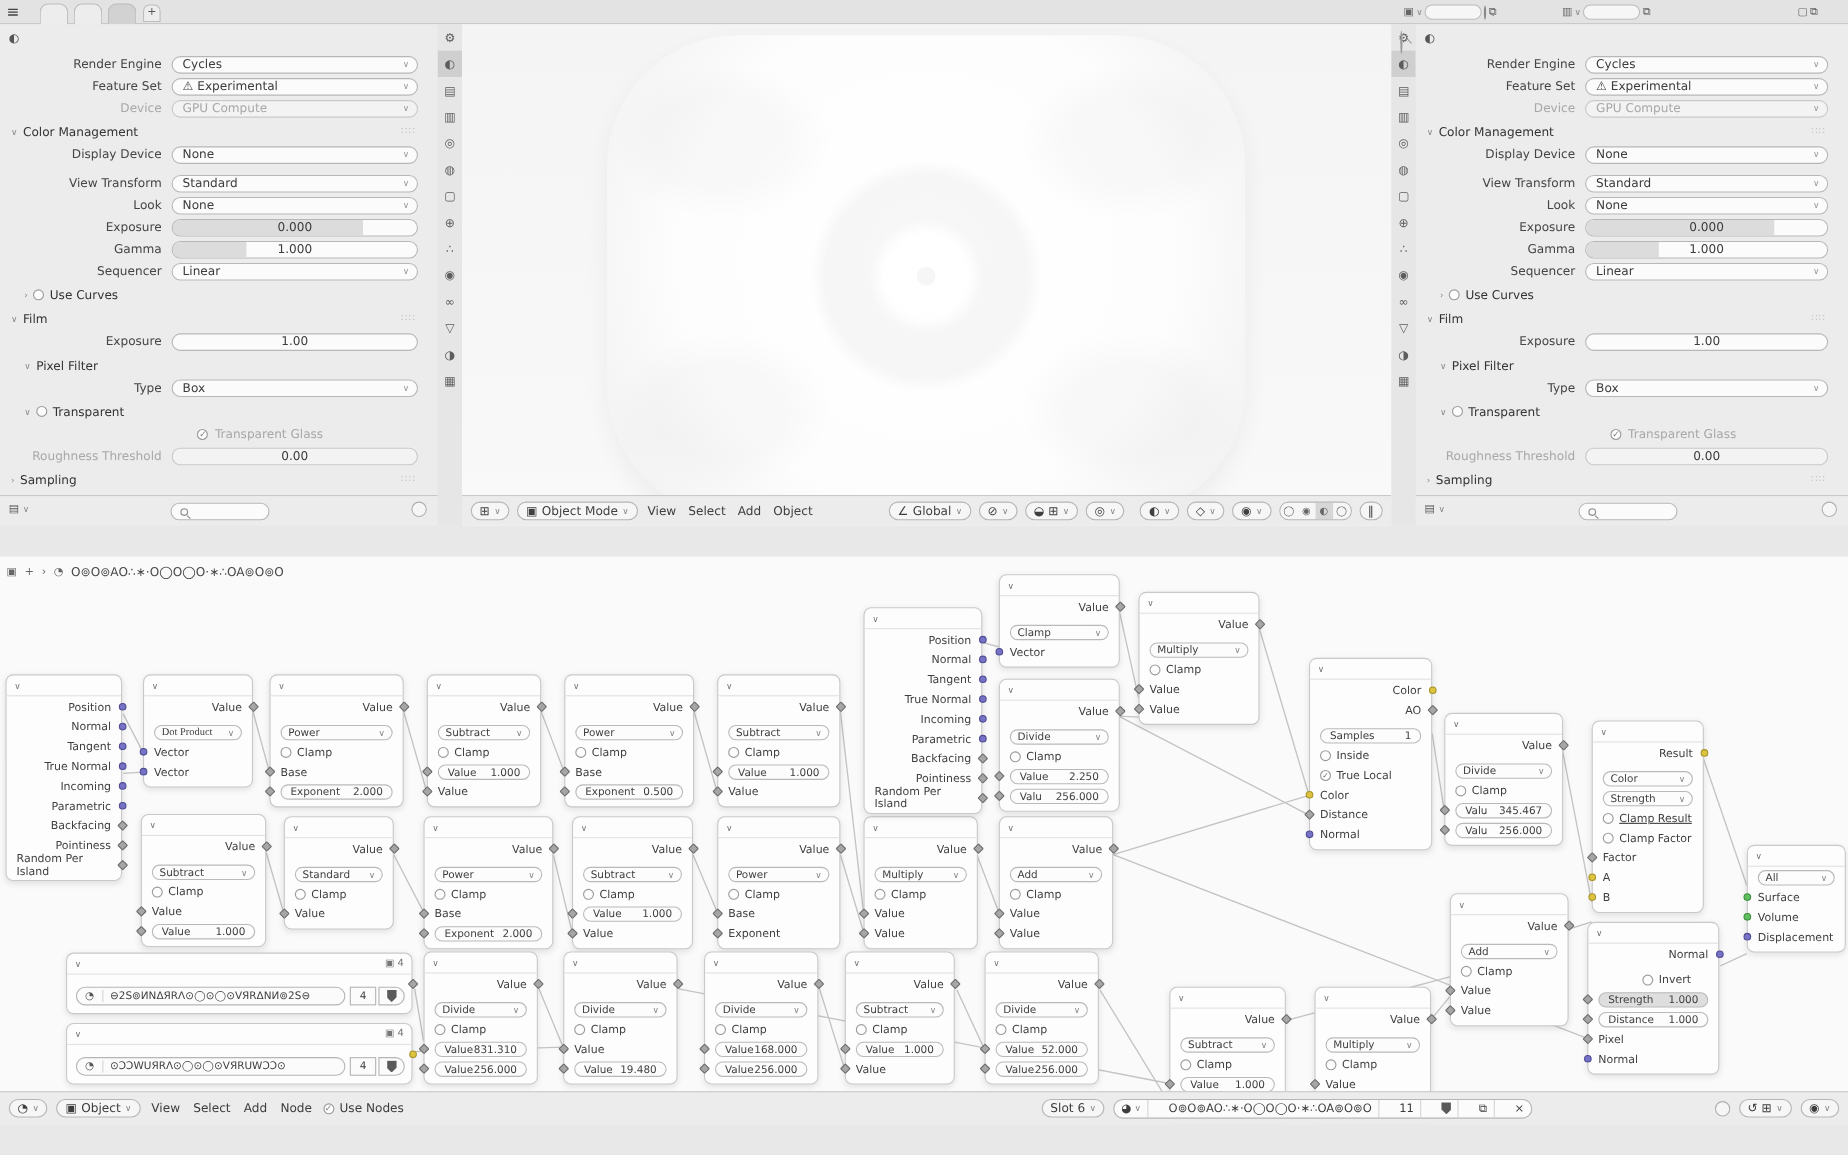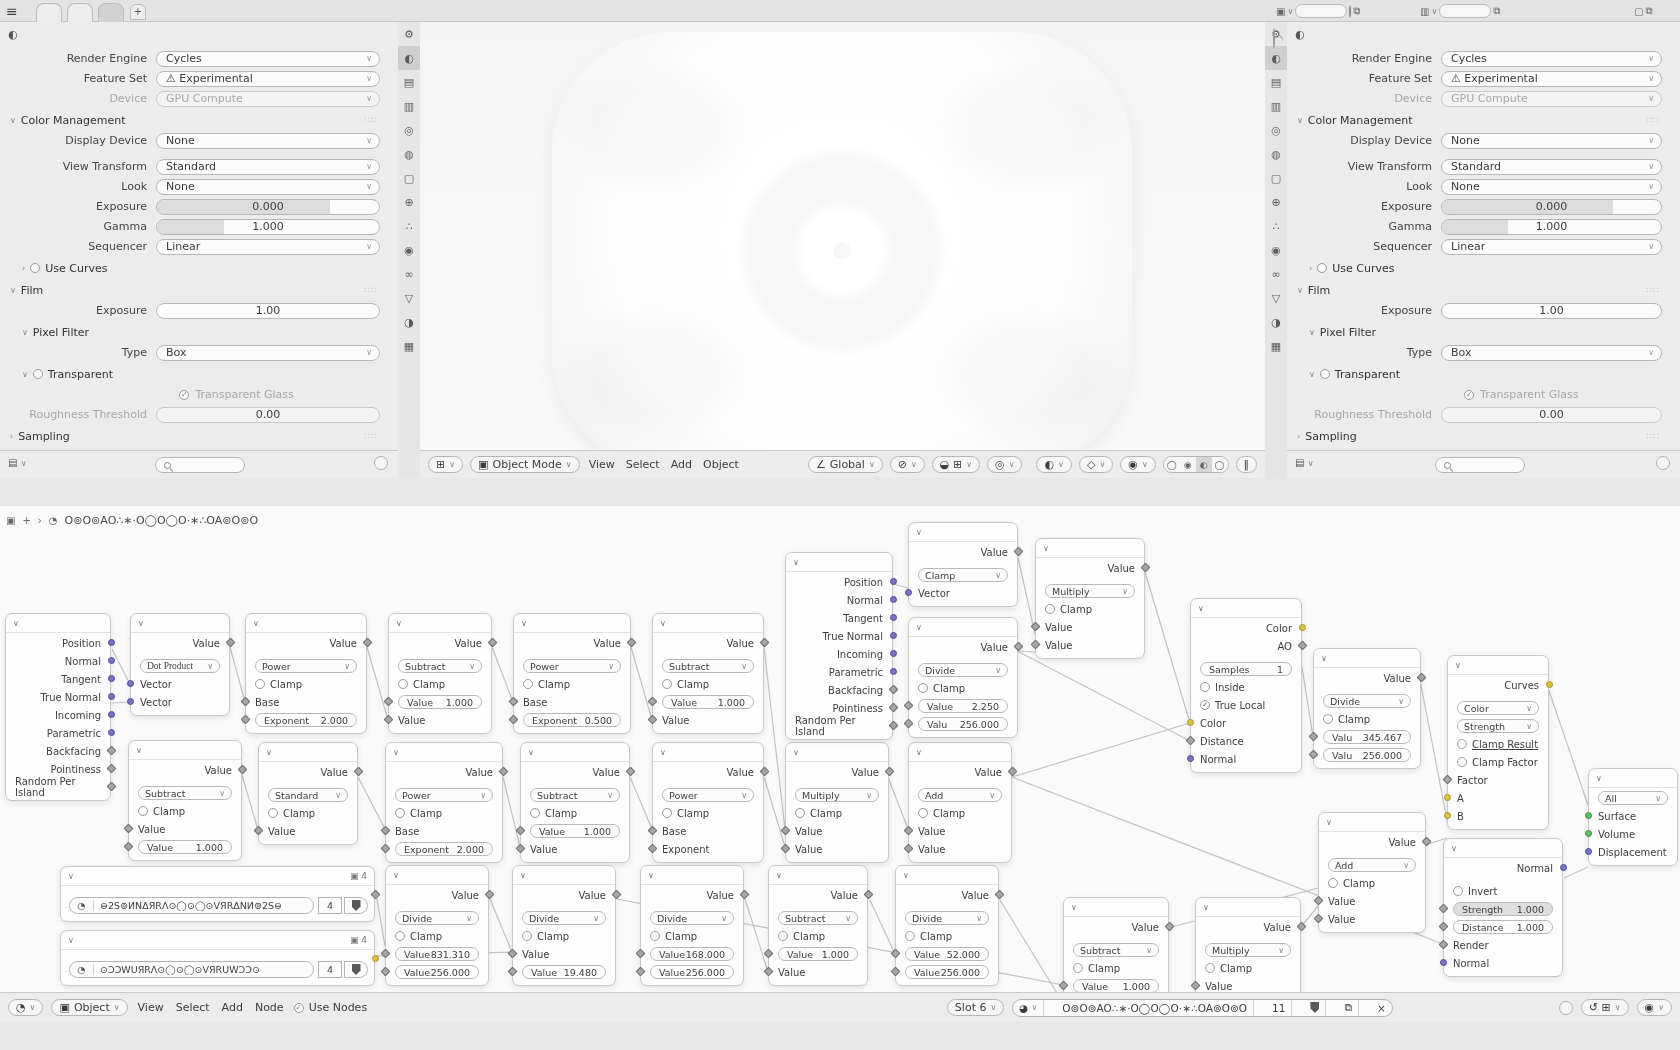--- a/index.html
+++ b/index.html
@@ -1132,7 +1132,7 @@
           </div>
           <span class="sock round sc-y" style="left: 98px; top: 25px;"></span>
           <div class="nrow out" style="top: 20px;">
-            <span>Curves</span>
+            <span>Result</span>
           </div>
           <div class="nrow" style="top: 43px;">
             <div class="nsel">

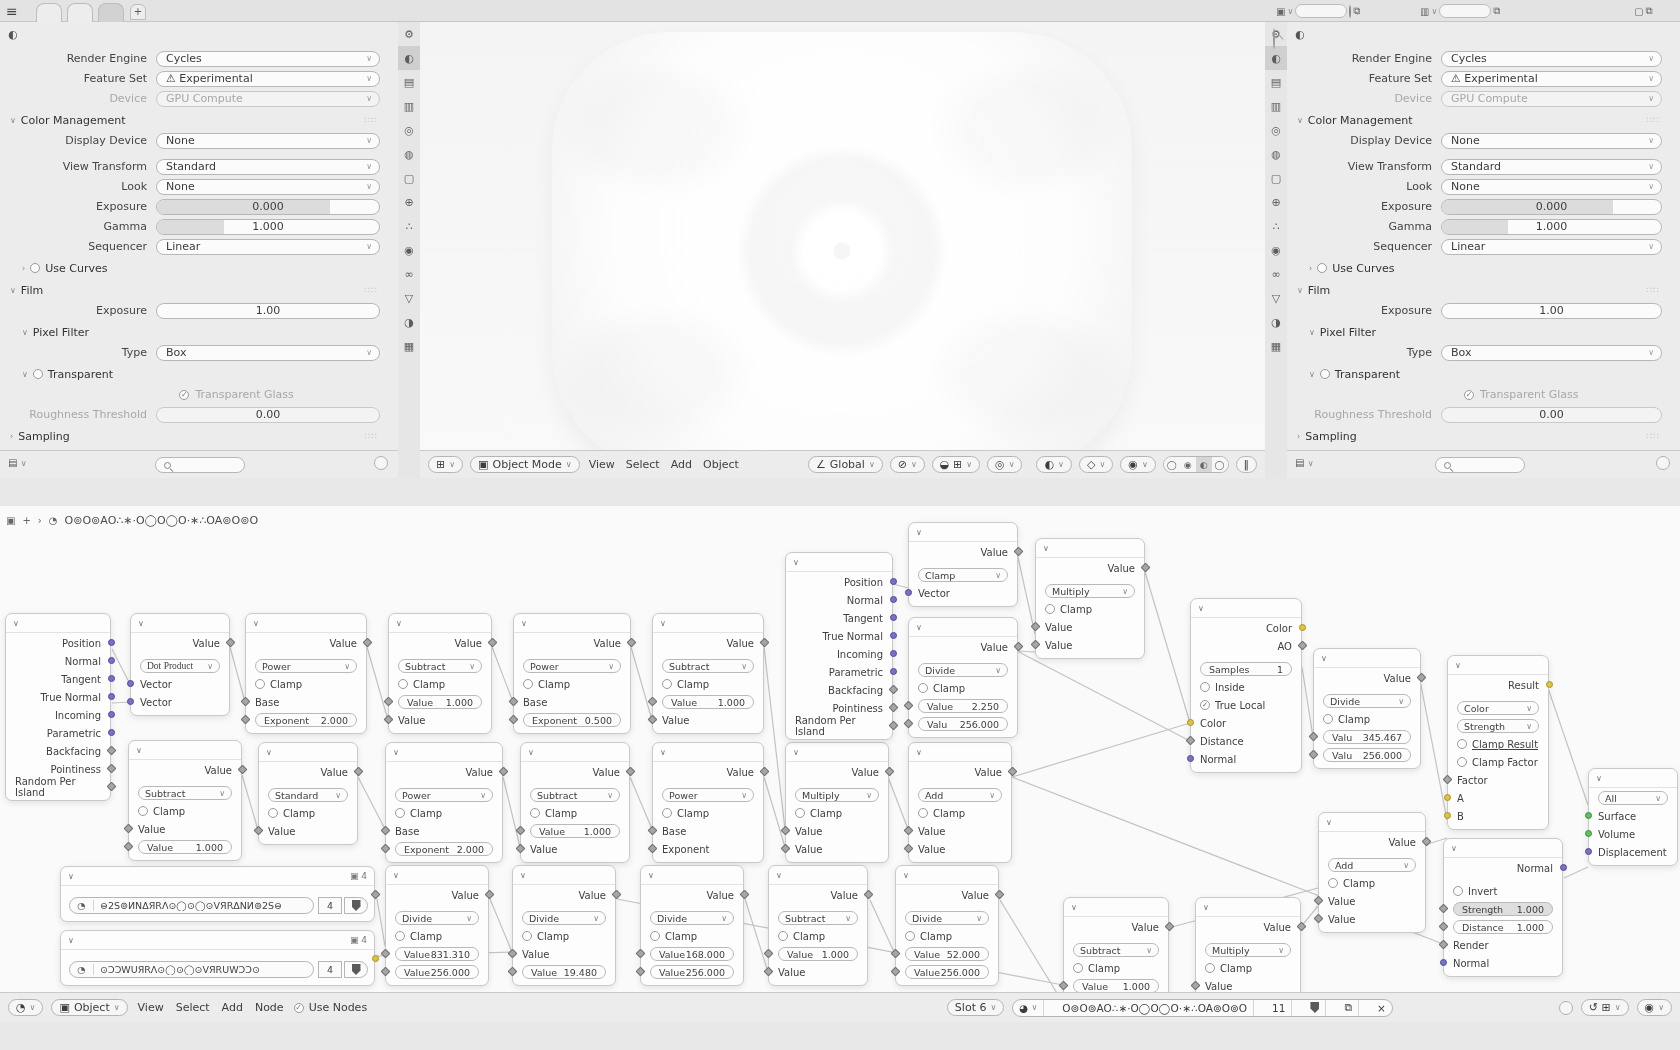--- a/index.html
+++ b/index.html
@@ -1225,7 +1225,7 @@
           <div class="nrow out" style="top: 20px;">
             <span>Normal</span>
           </div>
-          <div class="nrow" style="top: 43px;">
+          <div class="nrow" style="top: 43px; margin-left: 40px;">
             <span class="nchk"></span>
             <span>Invert</span>
           </div>

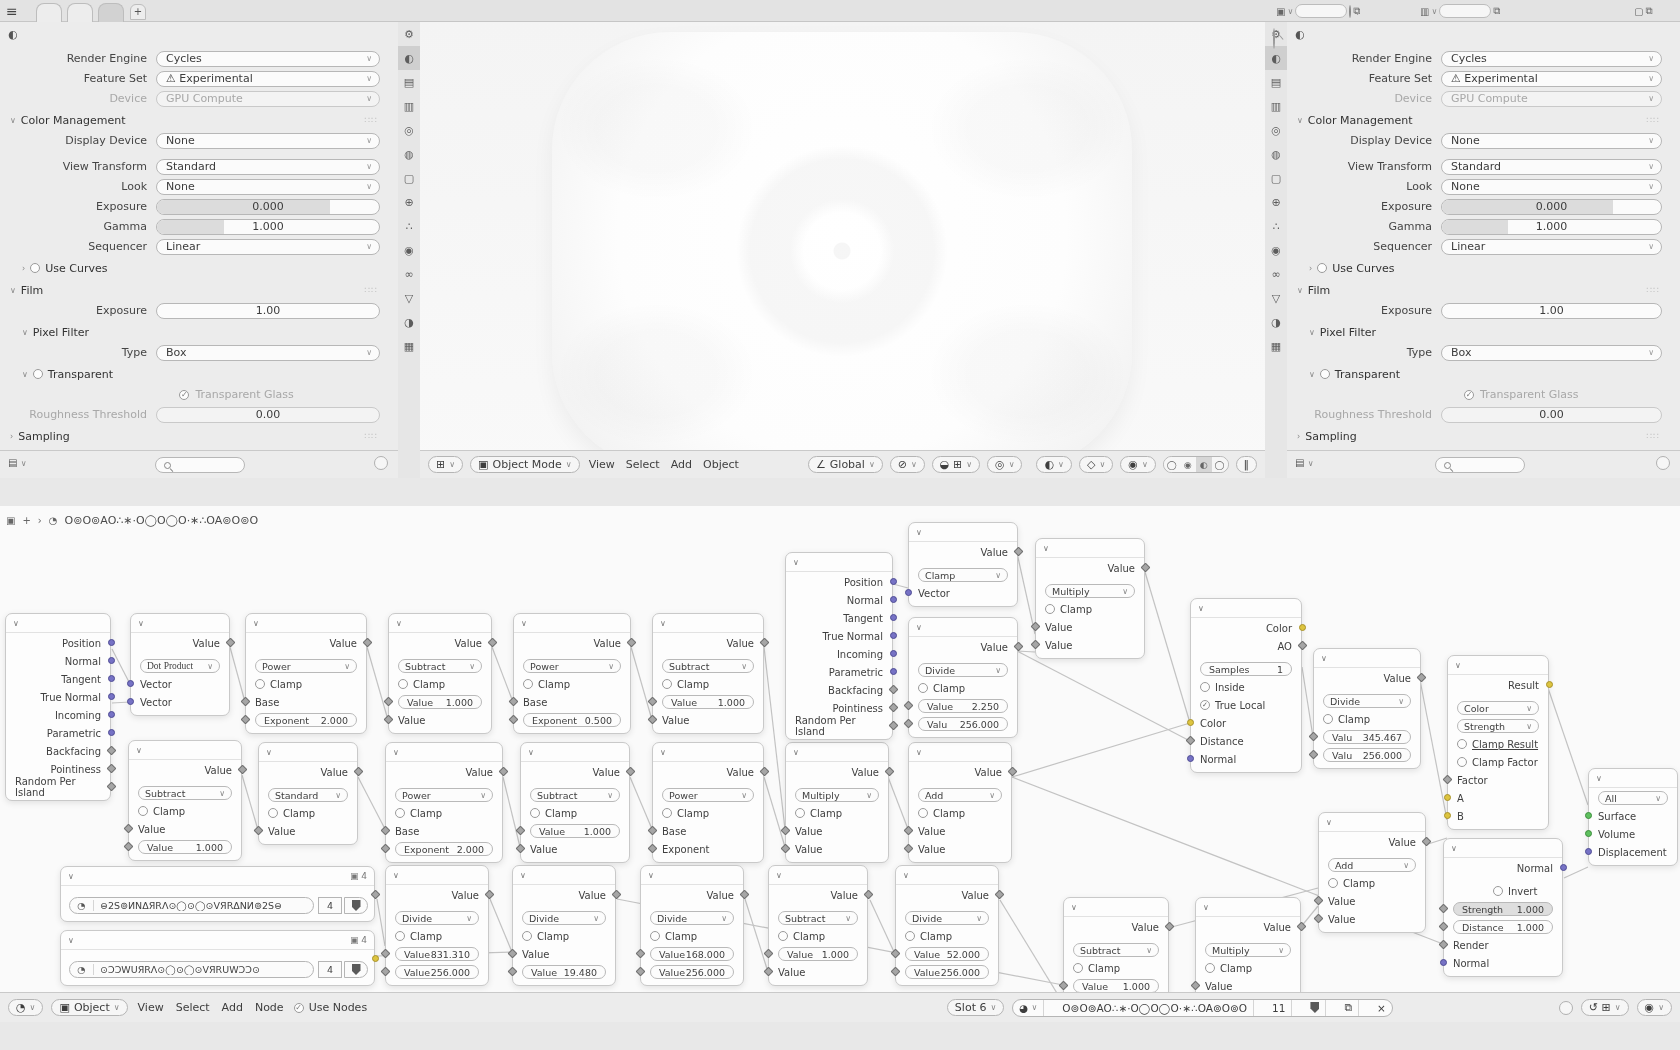--- a/index.html
+++ b/index.html
@@ -1245,7 +1245,7 @@
           </div>
           <span class="sock diam sc-g" style="left: -4px; top: 102px;"></span>
           <div class="nrow" style="top: 97px;">
-            <span>Render</span>
+            <span>Pixel</span>
           </div>
           <span class="sock round sc-v" style="left: -4px; top: 120px;"></span>
           <div class="nrow" style="top: 115px;">

